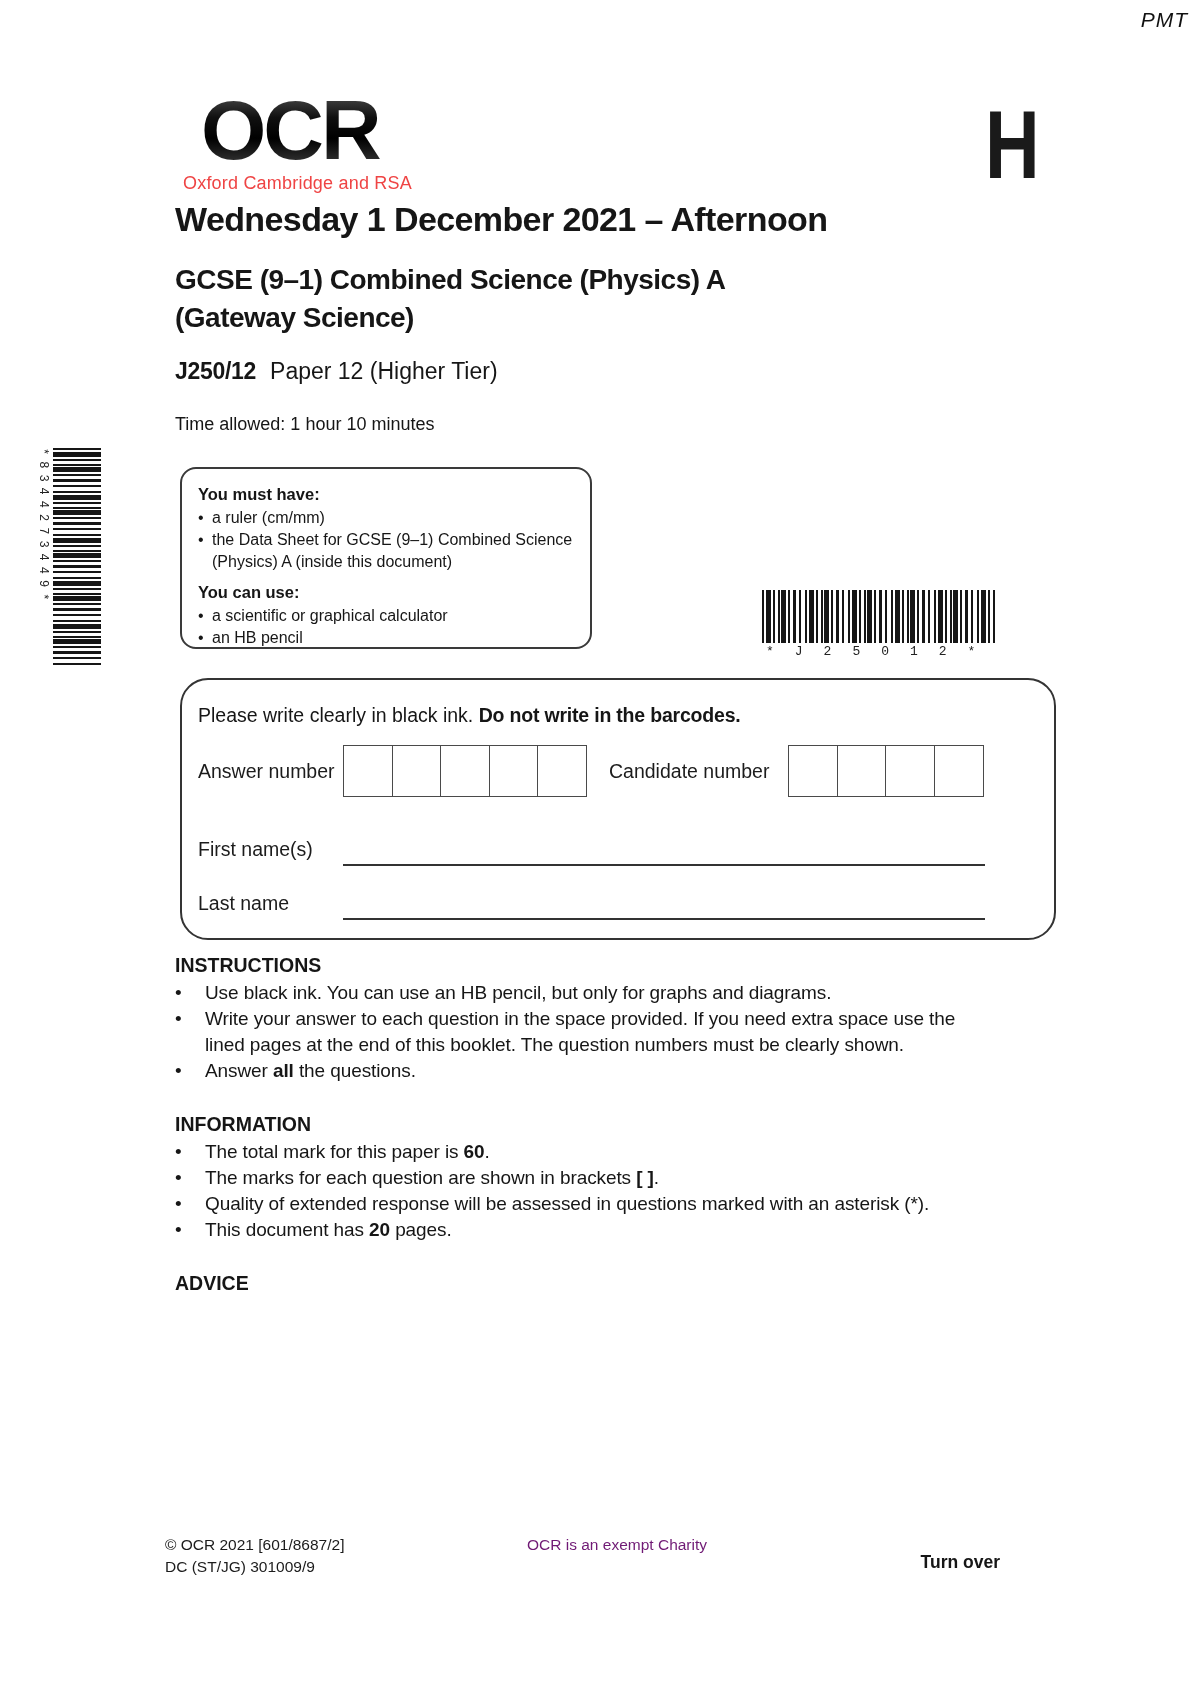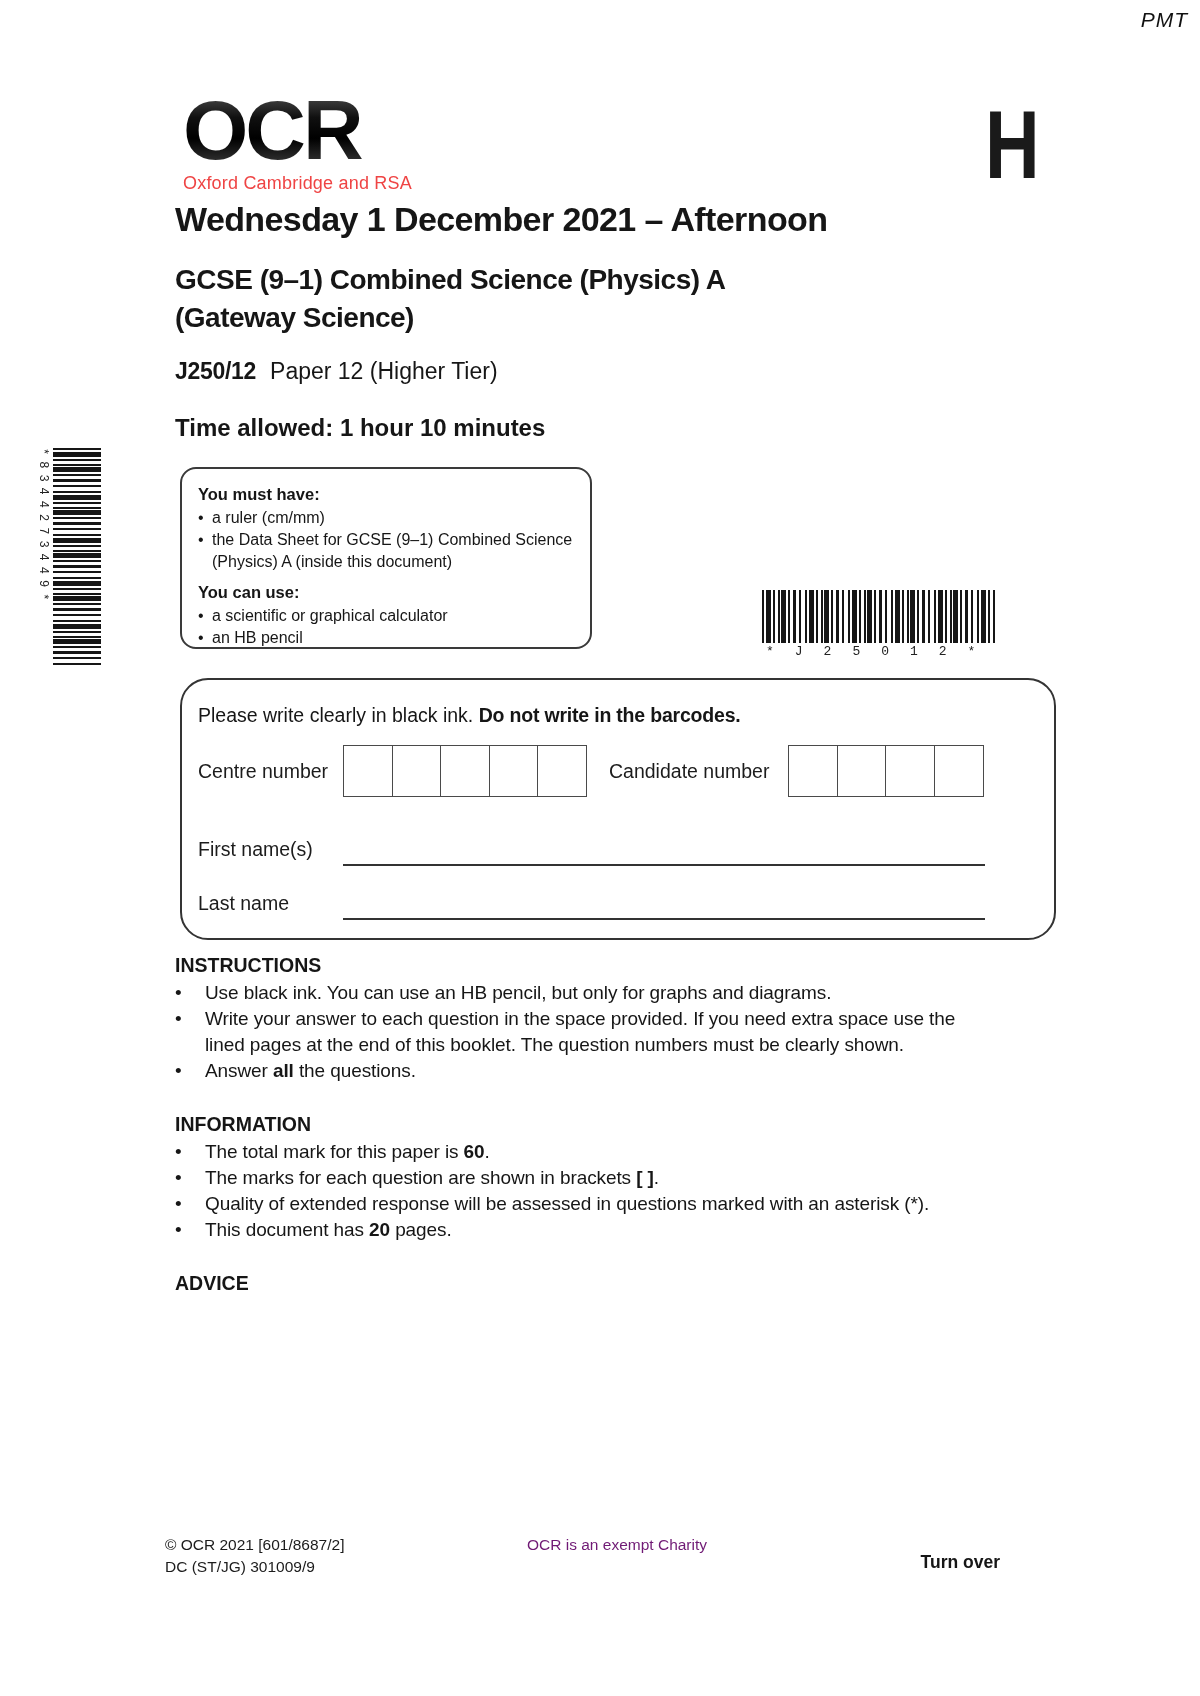--- a/index.html
+++ b/index.html
@@ -14,7 +14,7 @@
   .logo-text{font-size:84px;font-weight:700;letter-spacing:-3px;
     background:linear-gradient(180deg,#5a5a5a 0%,#101010 35%,#000 60%,#454545 100%);
     -webkit-background-clip:text;background-clip:text;color:transparent;
-    text-shadow:0 0 0 rgba(0,0,0,0);}
+    text-shadow:0 0 0 rgba(0,0,0,0);margin-left:18px;}
   .logo-tagline{font-size:18px;color:#ef4444;margin-top:2px;letter-spacing:.2px;}
 
   

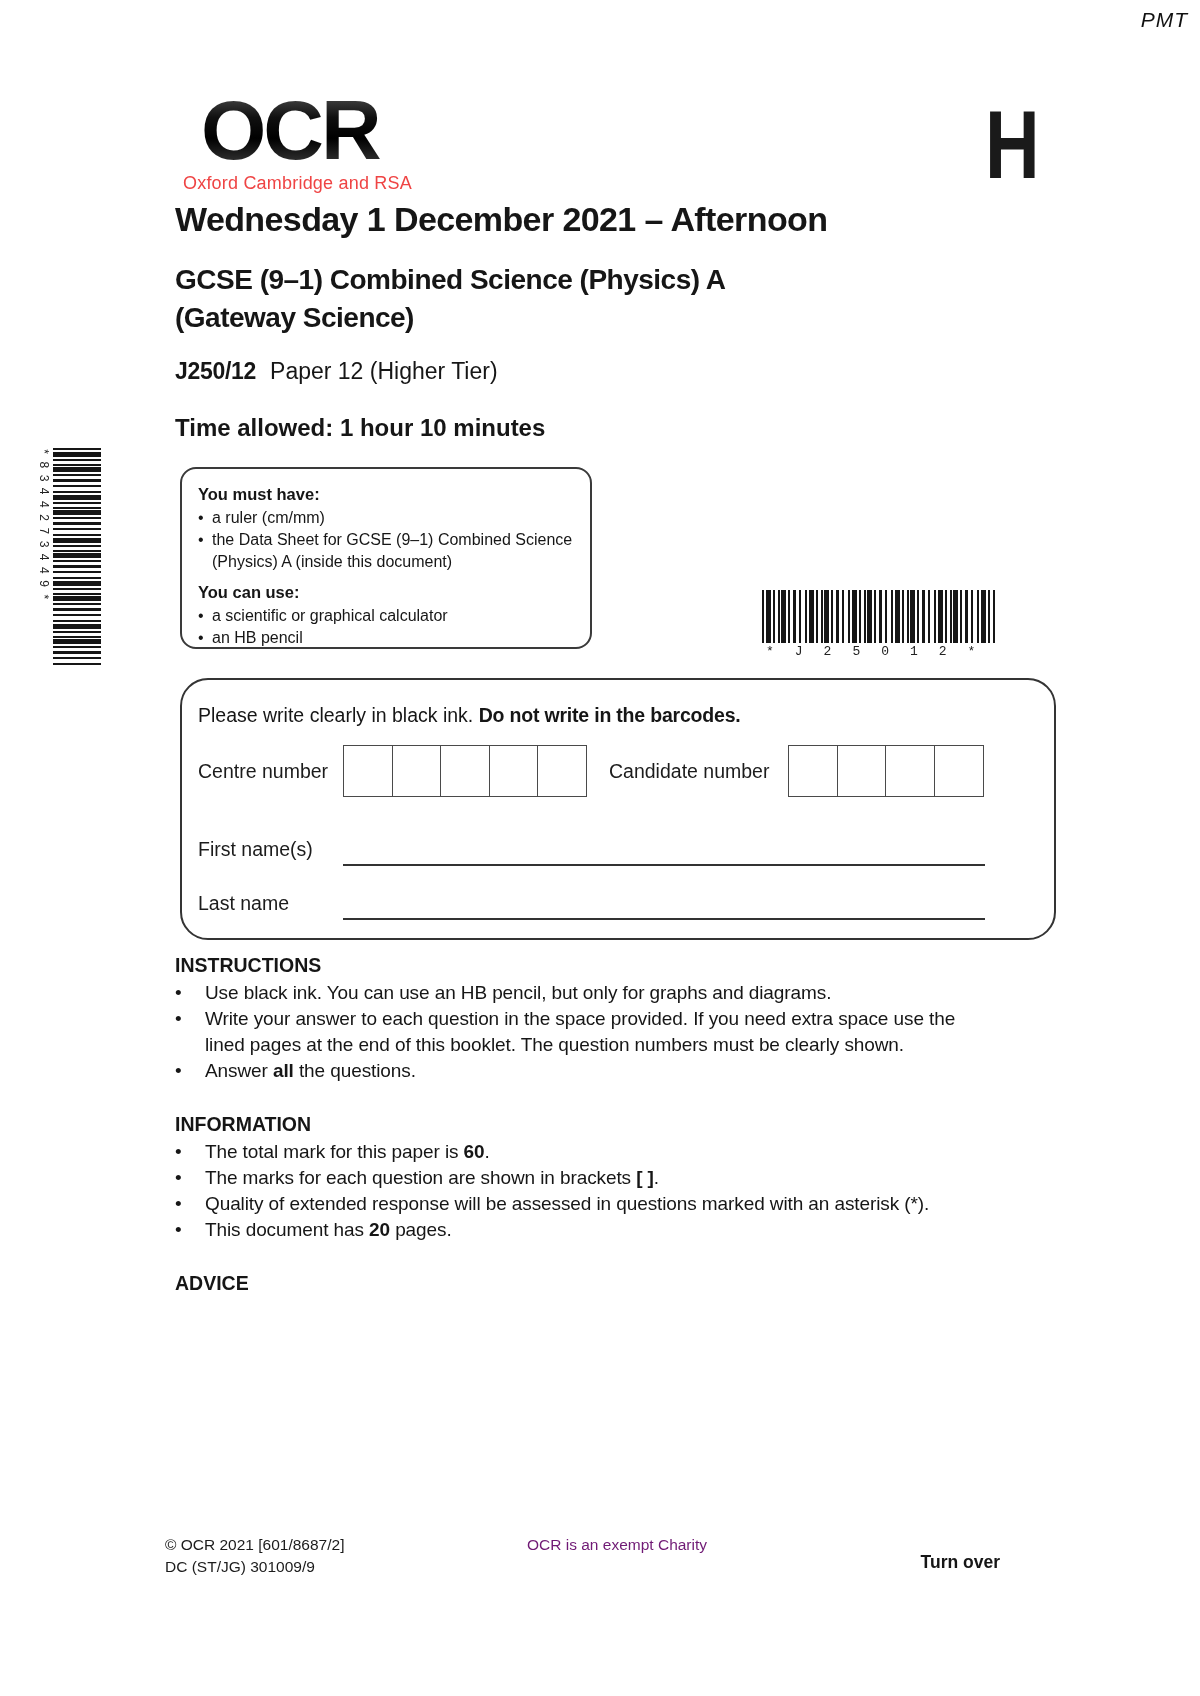--- a/index.html
+++ b/index.html
@@ -26,7 +26,7 @@
   .qual2{top:302px;left:175px;font-size:28px;font-weight:700;letter-spacing:-.5px;}
   .paper-line{top:358px;left:175px;font-size:23px;}
   .paper-line b{margin-right:14px;letter-spacing:-.3px;}
-  .time-allowed{top:414px;left:175px;font-size:24px;font-weight:700;}
+  .time-allowed{top:414px;left:175px;font-size:18px;font-weight:400;}
 
   
   .left-barcode{top:448px;left:36px;height:217px;}

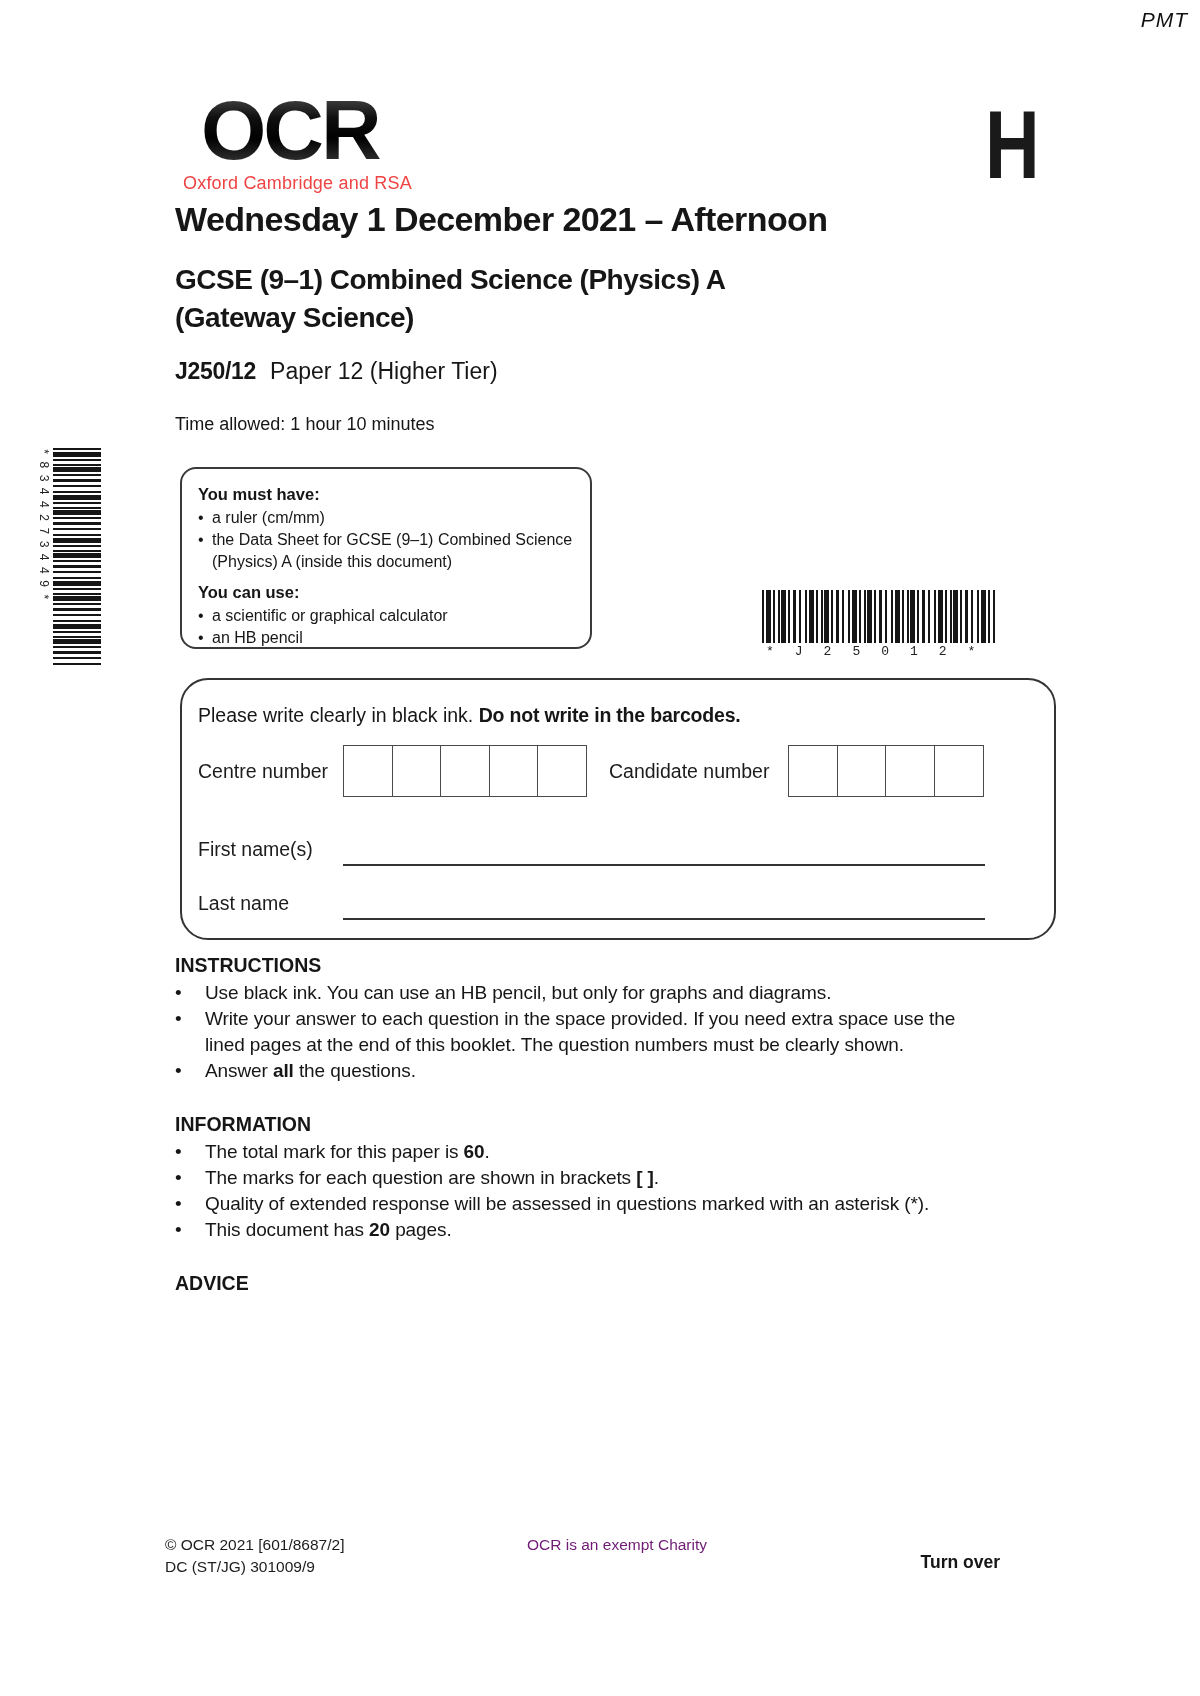--- a/index.html
+++ b/index.html
@@ -135,7 +135,7 @@
     <span>Please write clearly in black ink. </span><b>Do not write in the barcodes.</b>
   </div>
 
-  <div class="row-label centre-label">Centre number</div>
+  <div class="row-label centre-label">Answer number</div>
   <div class="cells centre-cells">
     <div class="cell"></div>
     <div class="cell"></div>

